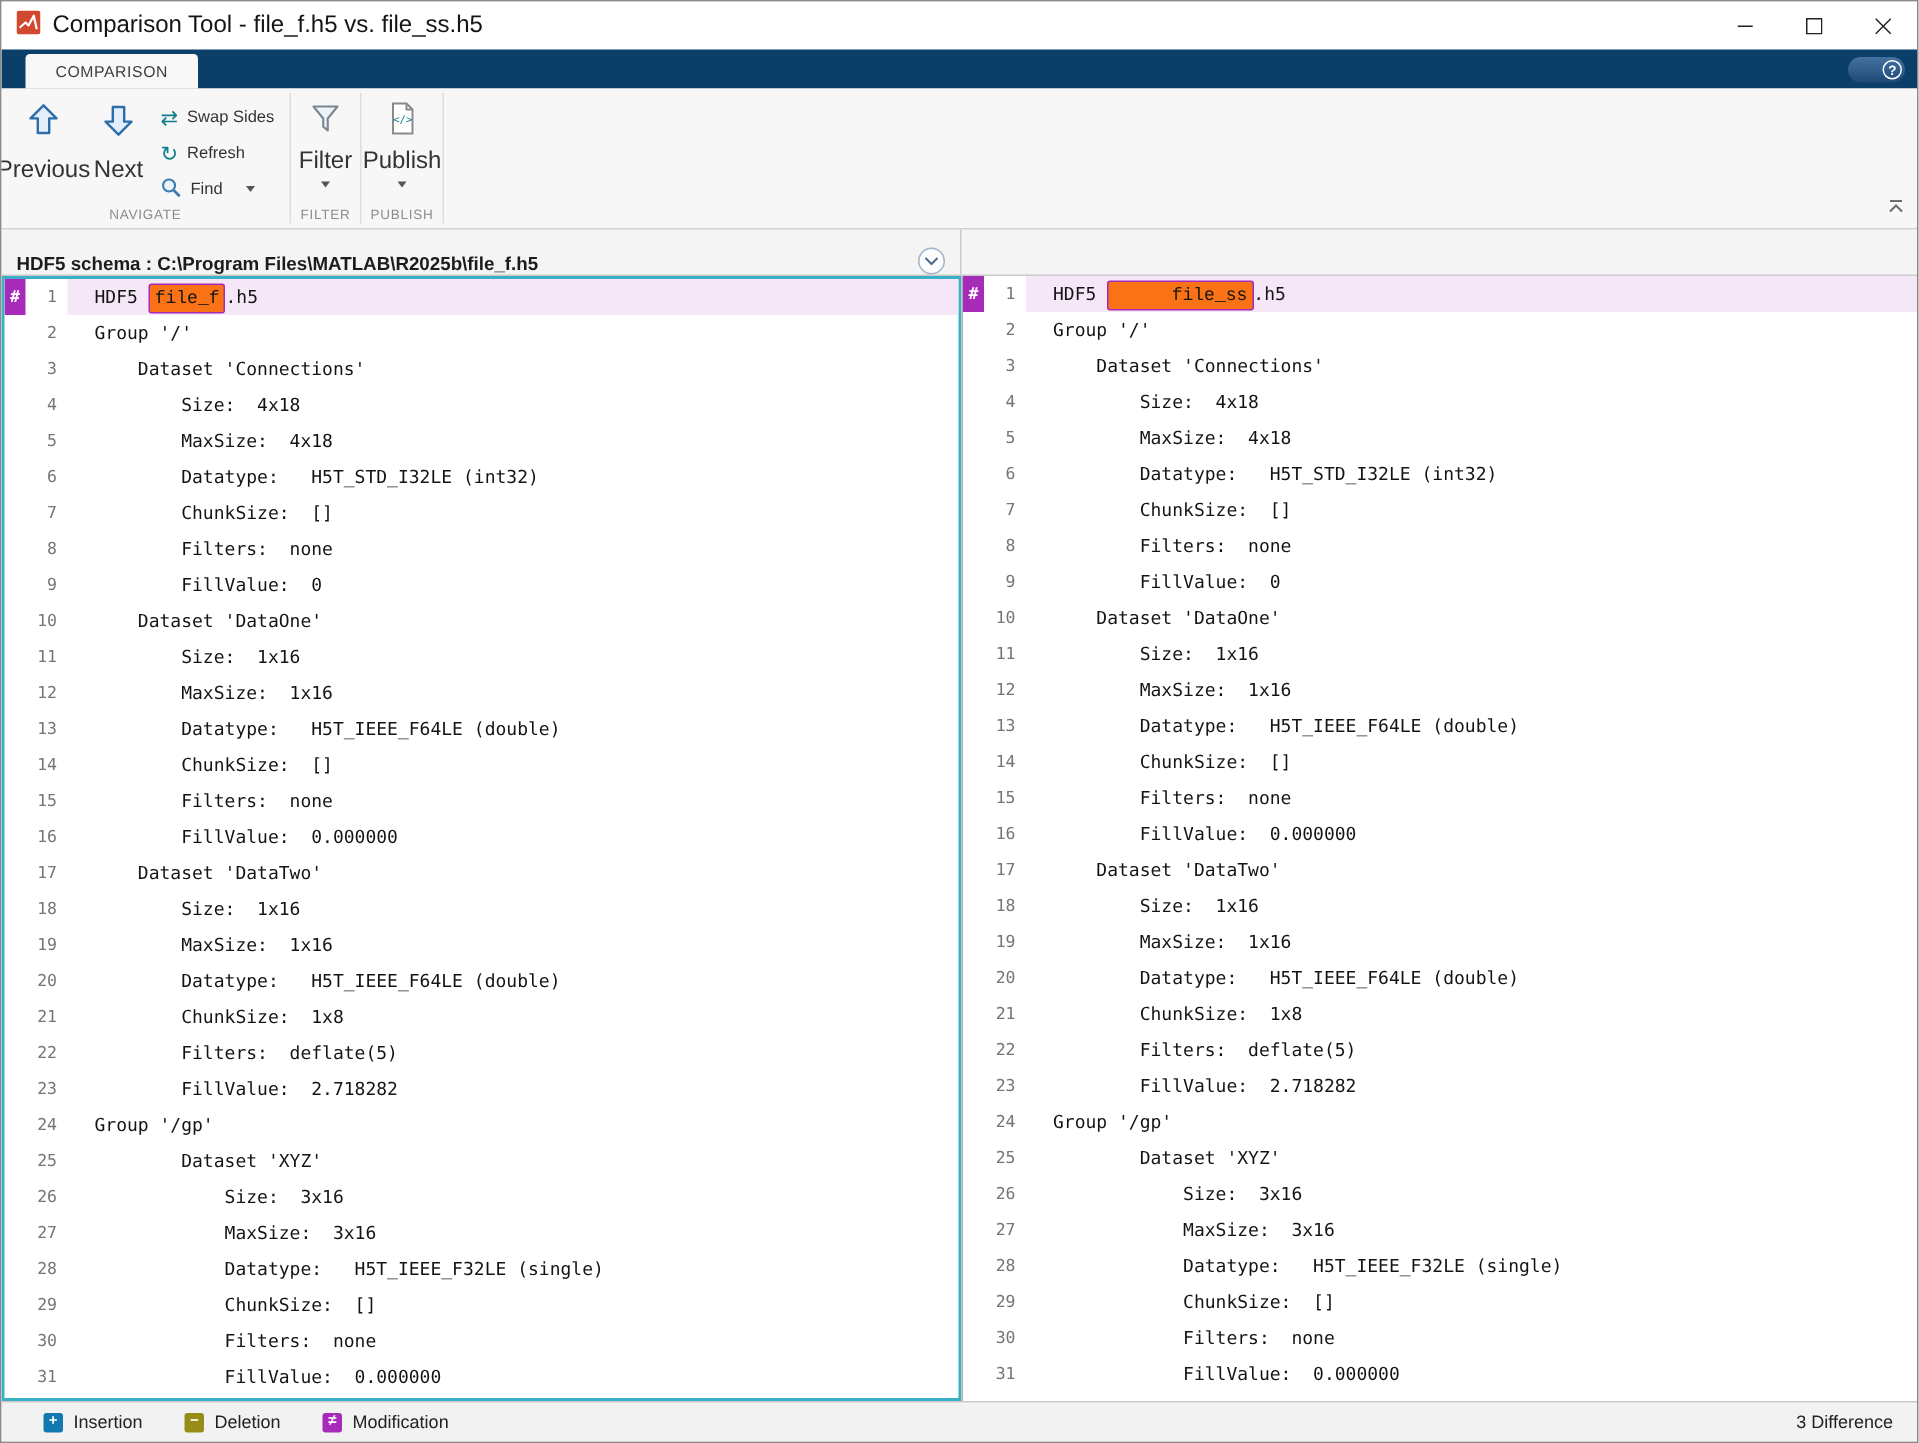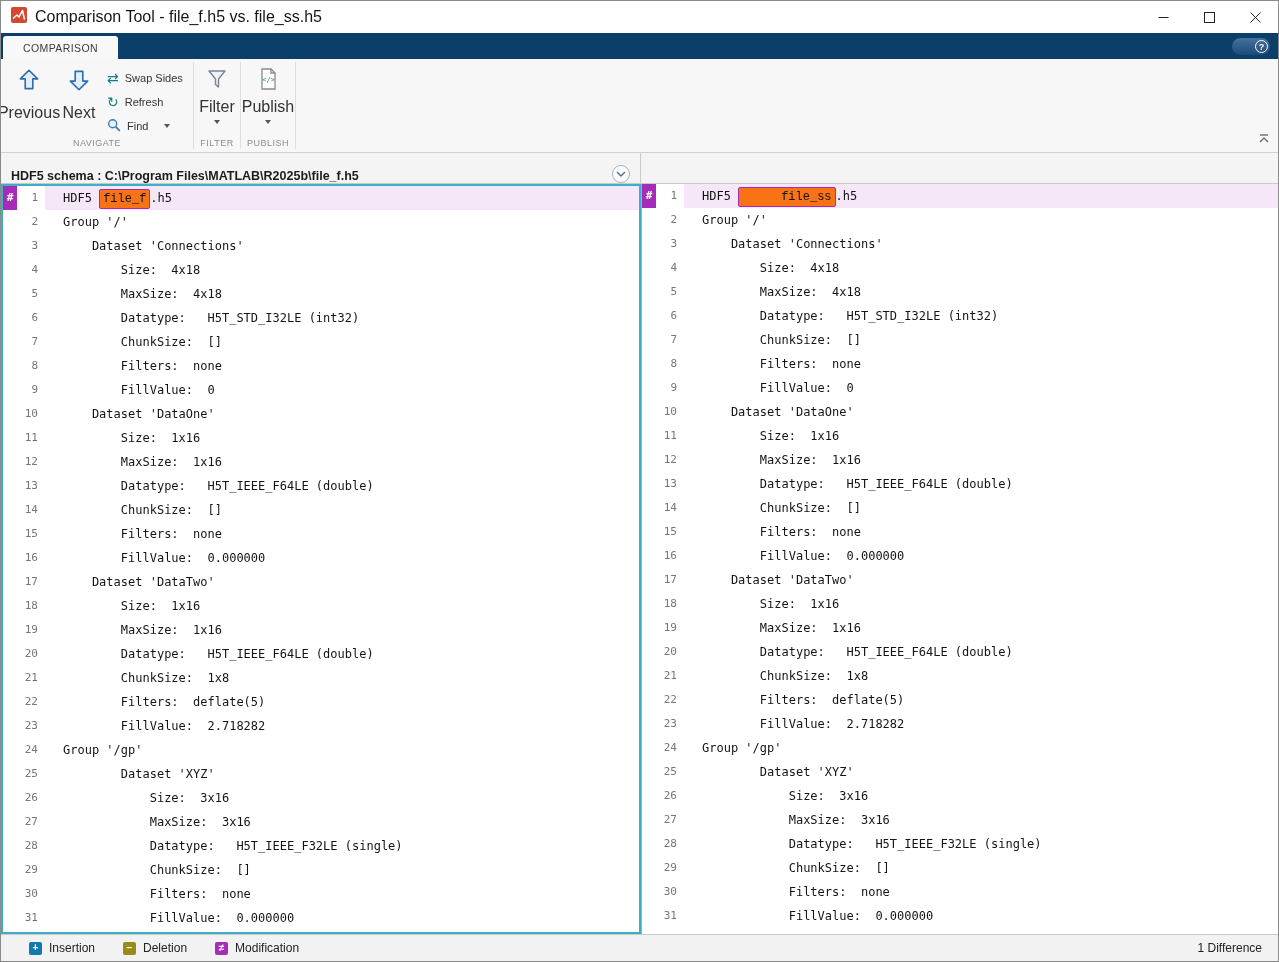--- a/index.html
+++ b/index.html
@@ -20,7 +20,7 @@
 
   
   .tabstrip { height: 26px; background: #0b3e69; display: flex; align-items: flex-end; position: relative; }
-  .tab { margin-left: 2px; height: 23px; background: #f8f8f8; padding: 0 20px; display: flex; align-items: center;
+  .tab { margin-left: 16px; height: 23px; background: #f8f8f8; padding: 0 20px; display: flex; align-items: center;
          font-size: 10.5px; letter-spacing: .4px; color: #3c3c3c; border-radius: 3px 3px 0 0; }
   .help-pill { position: absolute; right: 8px; top: 5px; width: 38px; height: 17px; border-radius: 9px;
          background: linear-gradient(#44719e, #1e4a79); display: flex; align-items: center; justify-content: flex-end; padding-right: 2px; }

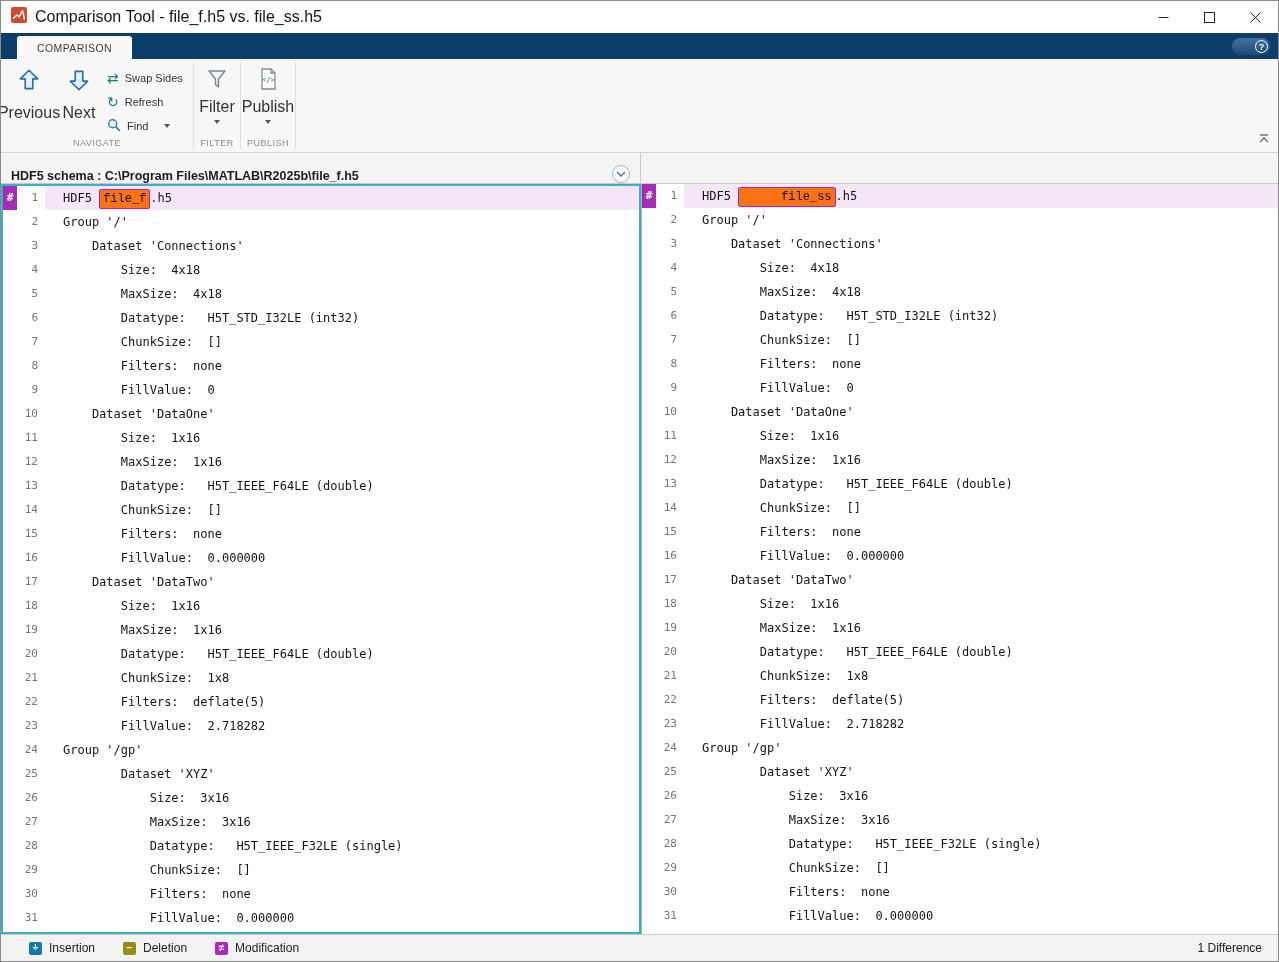--- a/index.html
+++ b/index.html
@@ -544,7 +544,7 @@
     <span class="lsq" style="background-color: rgb(166, 43, 184);">≠</span>
     <span>Modification</span>
   </div>
-  <span class="diff-count">1 Difference</span>
+  <span class="diff-count">3 Difference</span>
 </div>
 
 </body></html>

